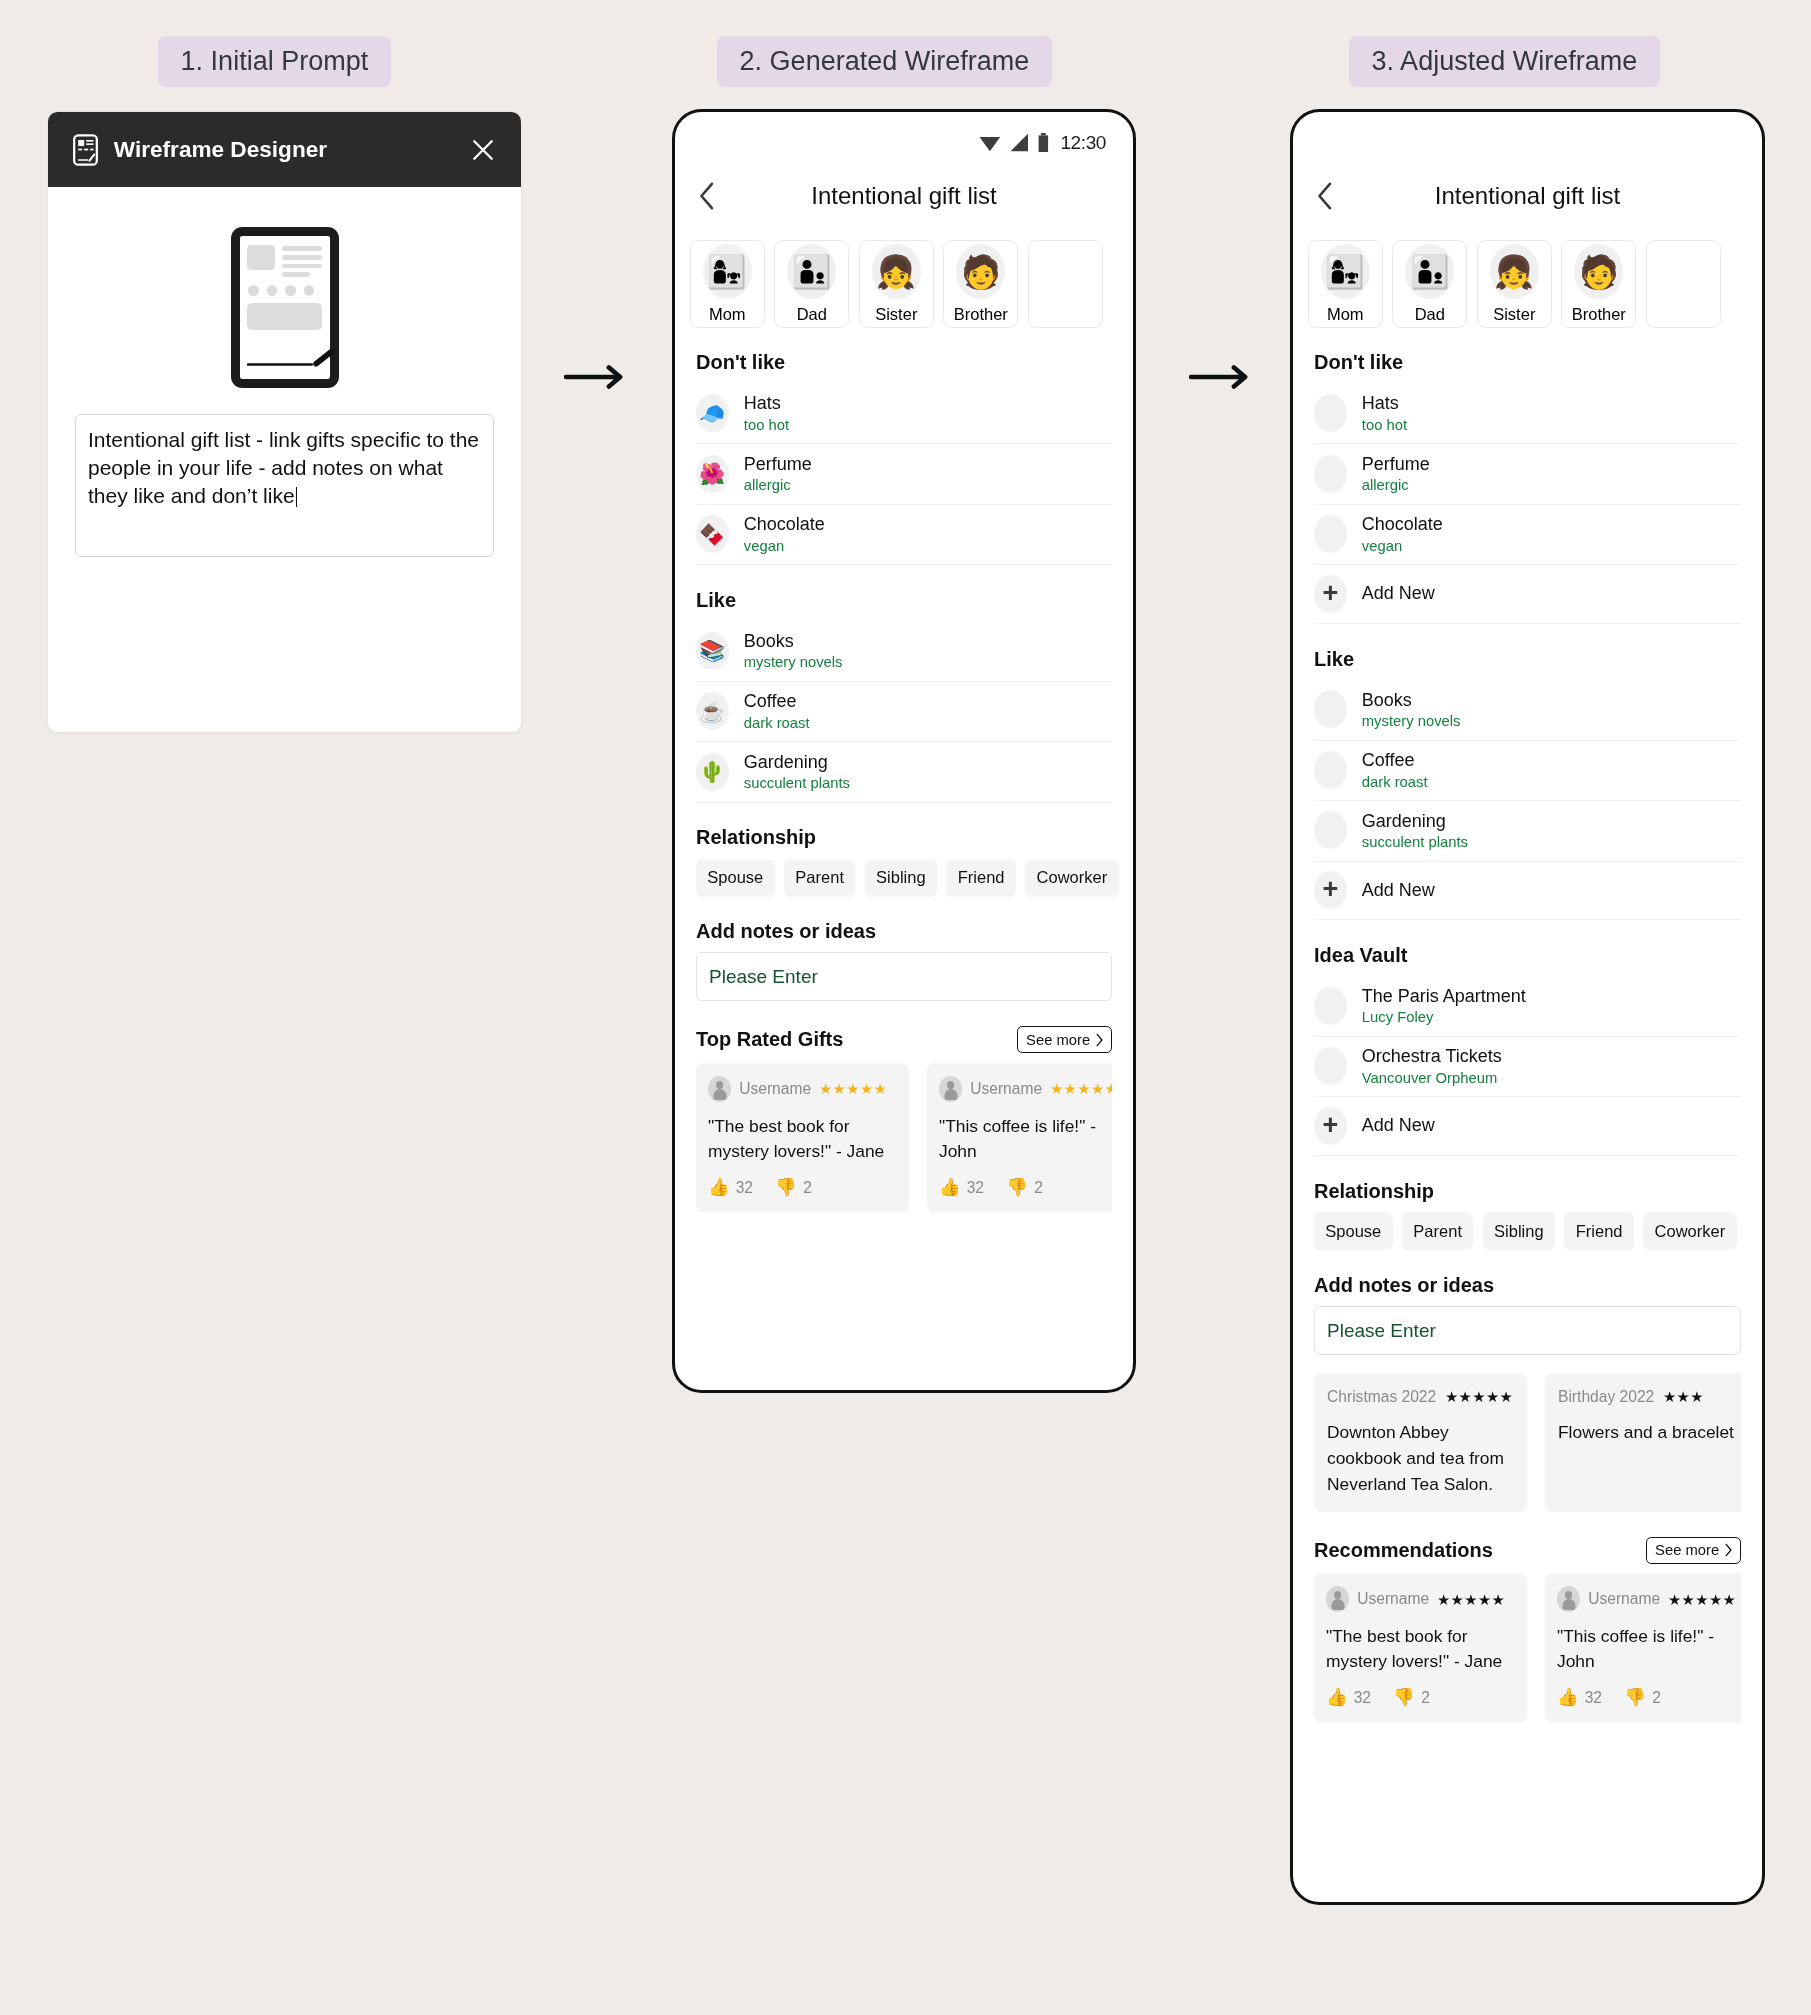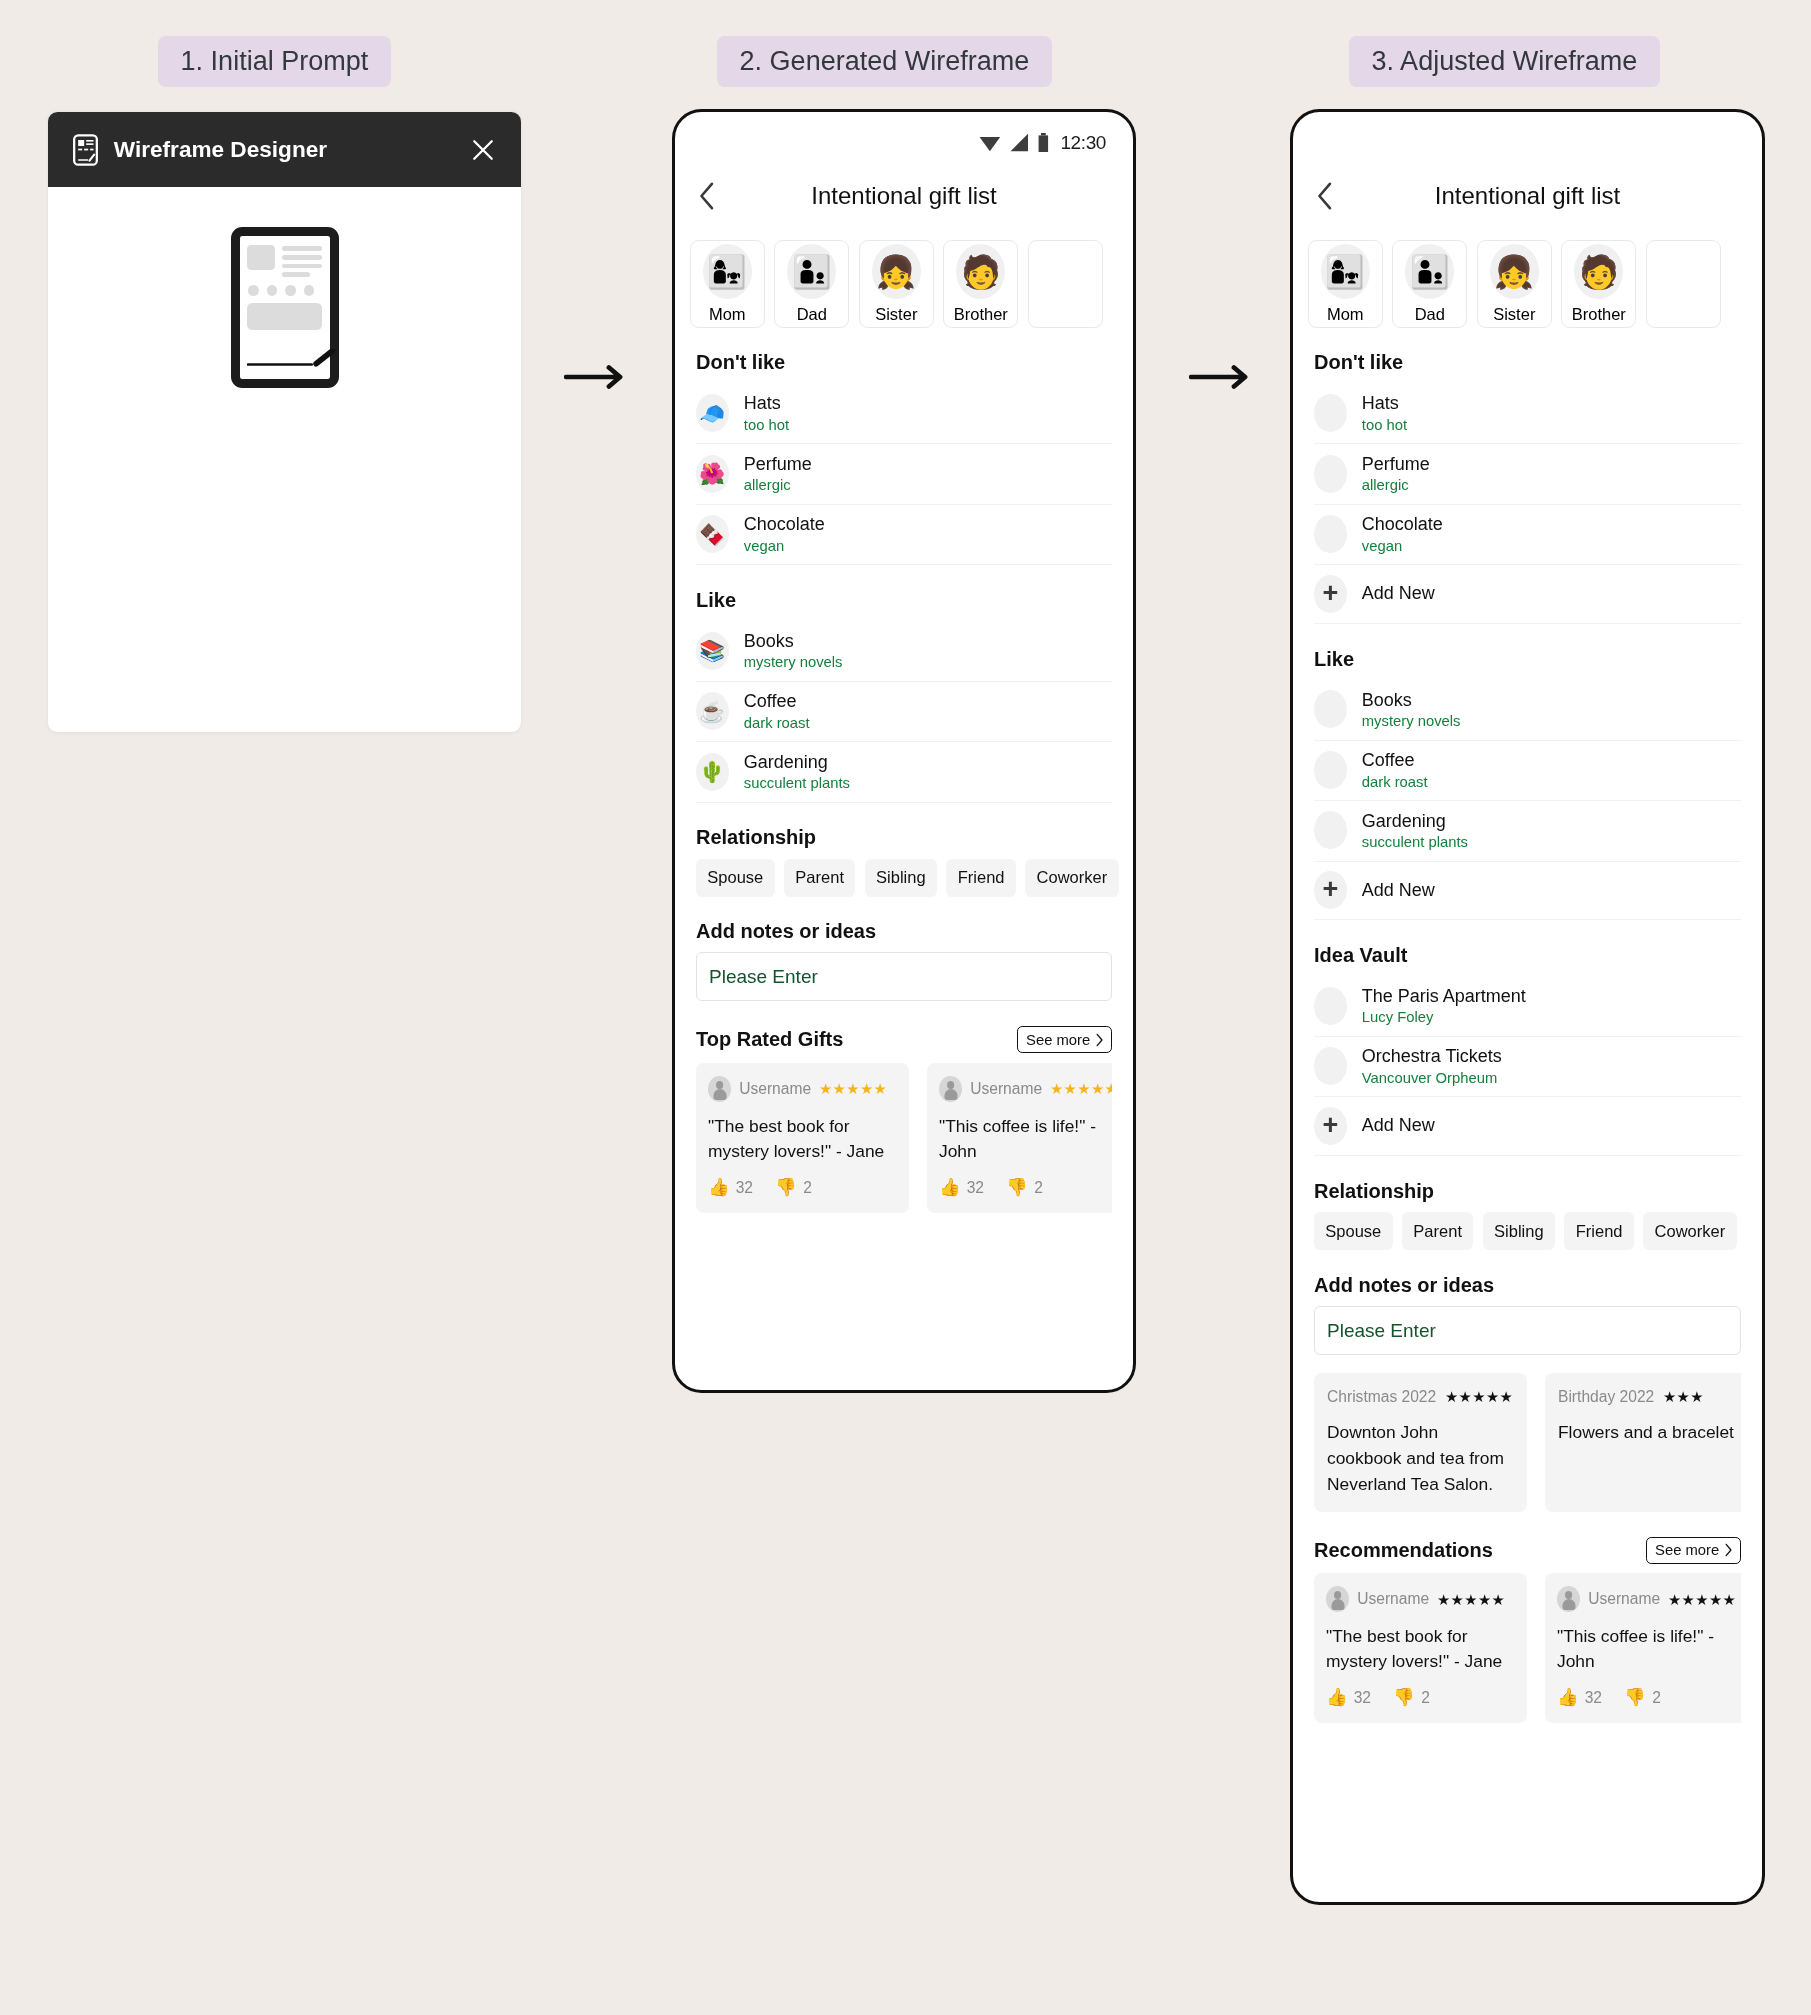--- a/index.html
+++ b/index.html
@@ -267,6 +267,7 @@
           </svg>
         </div>
       </div>
+      <div class="p1-textarea"><span>Intentional gift list - link gifts specific to the people in your life - add notes on what they like and don’t like</span><span class="p1-caret"></span></div>
     </div>
   </div>
 

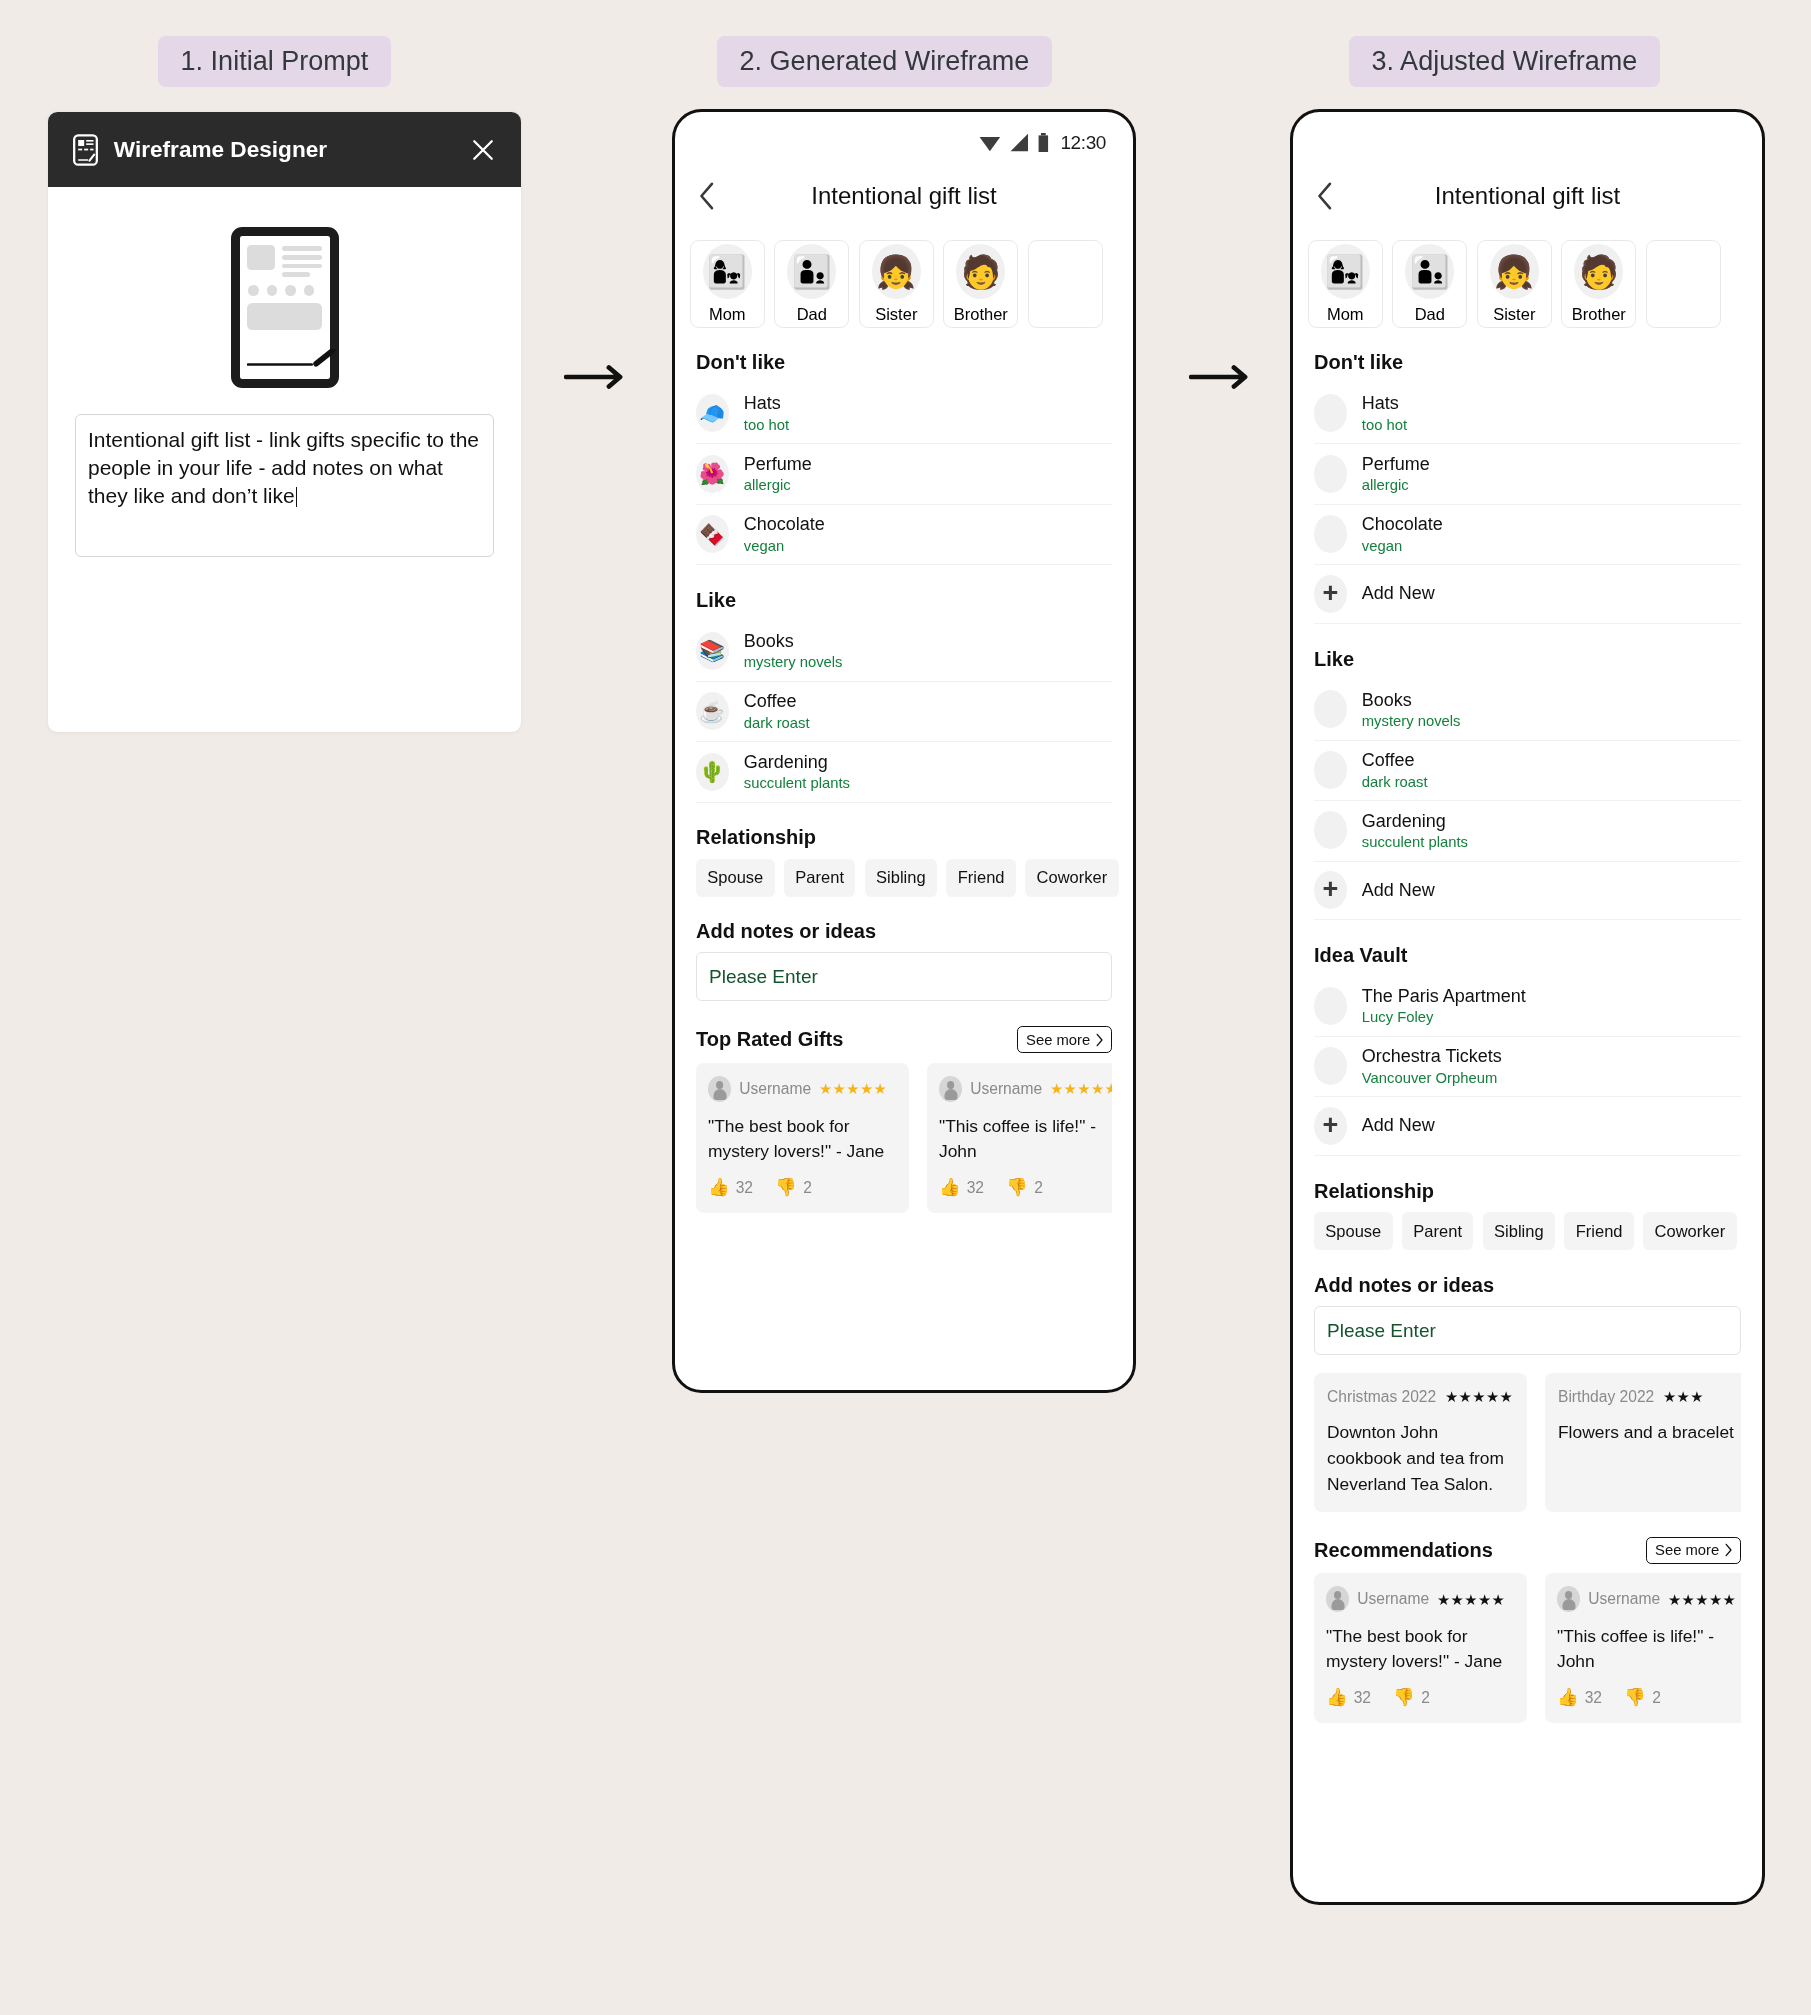--- a/index.html
+++ b/index.html
@@ -555,7 +555,7 @@
             <div class="gc-label">Christmas 2022</div>
             <div class="rc-stars stars-black">★★★★★</div>
           </div>
-          <div class="gc-body">Downton John cookbook and tea from Neverland Tea Salon.</div>
+          <div class="gc-body">Downton Abbey cookbook and tea from Neverland Tea Salon.</div>
         </div>
         <div class="gift-card">
           <div class="gc-head">

